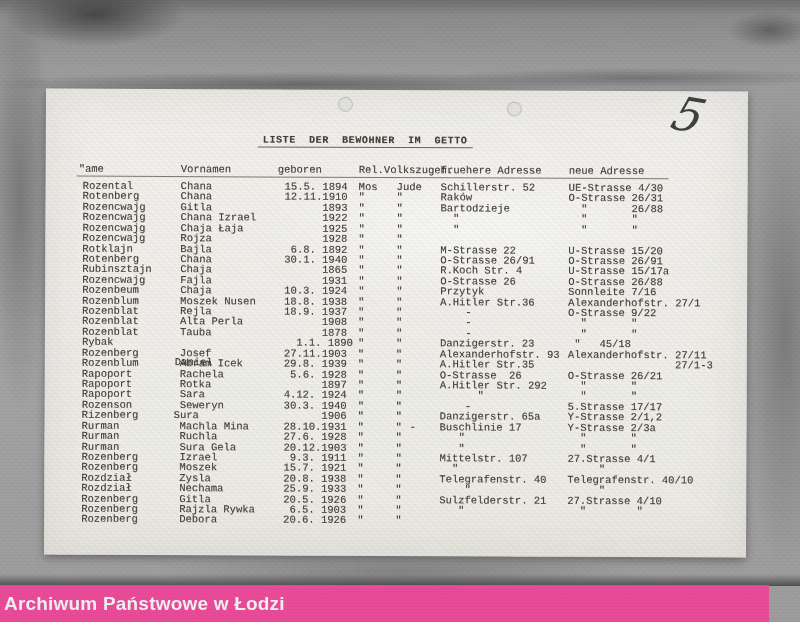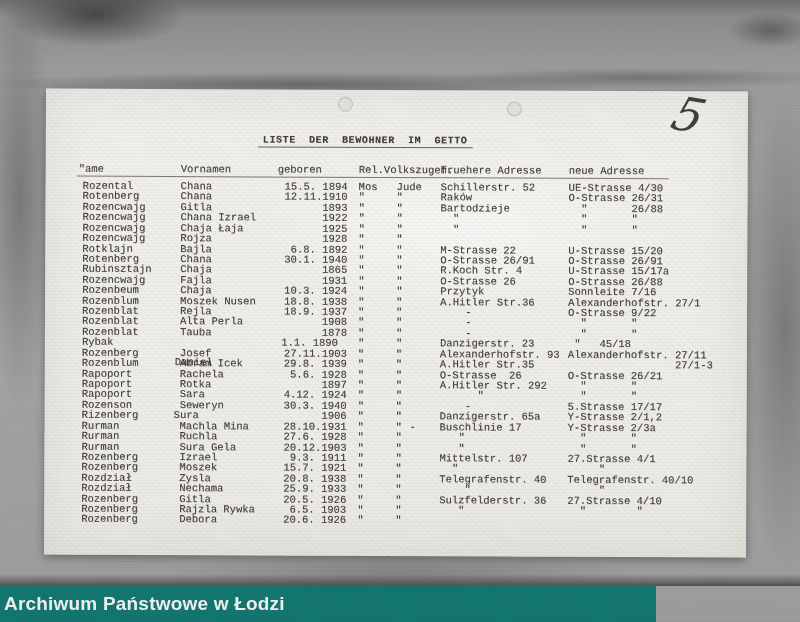--- a/index.html
+++ b/index.html
@@ -216,7 +216,7 @@
         <div class="trow" style="top: 248.3px;">
           <span class="cell" style="left: 37px;">Rybak</span>
           <span class="cell" style="left: 130px; margin-top: 20px;">Daniel</span>
-          <span class="cell num" style="left: 213px;">1.1. 1890</span>
+          <span class="cell num" style="left: 228px;">1.1. 1890</span>
           <span class="cell" style="left: 313px;">"</span>
           <span class="cell" style="left: 351px;">"</span>
           <span class="cell" style="left: 395px;">Danzigerstr. 23</span>

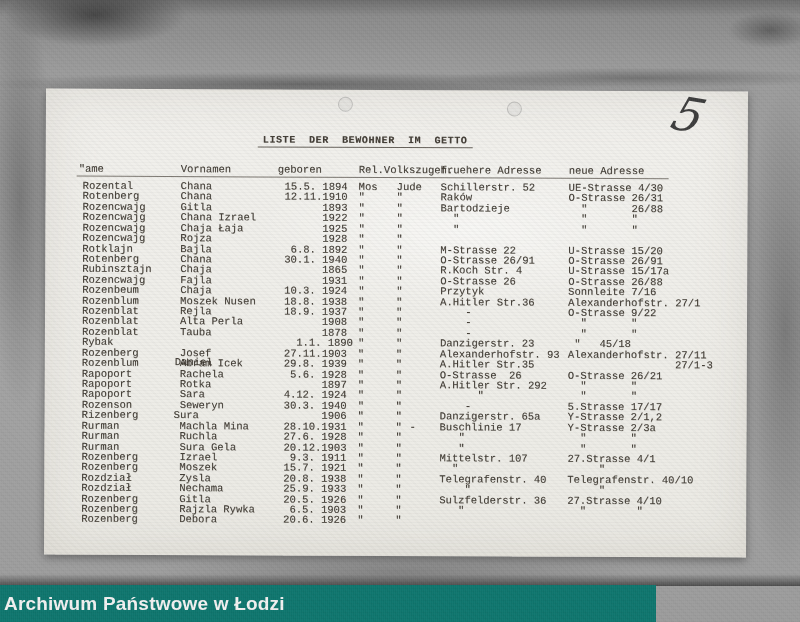--- a/index.html
+++ b/index.html
@@ -355,7 +355,7 @@
           <span class="cell num" style="left: 222px;">20.5. 1926</span>
           <span class="cell" style="left: 313px;">"</span>
           <span class="cell" style="left: 351px;">"</span>
-          <span class="cell" style="left: 395px;">Sulzfelderstr. 36</span>
+          <span class="cell" style="left: 395px;">Sulzfelderstr. 21</span>
           <span class="cell" style="left: 523px;">27.Strasse 4/10</span>
         </div>
         <div class="trow" style="top: 415.02px;">

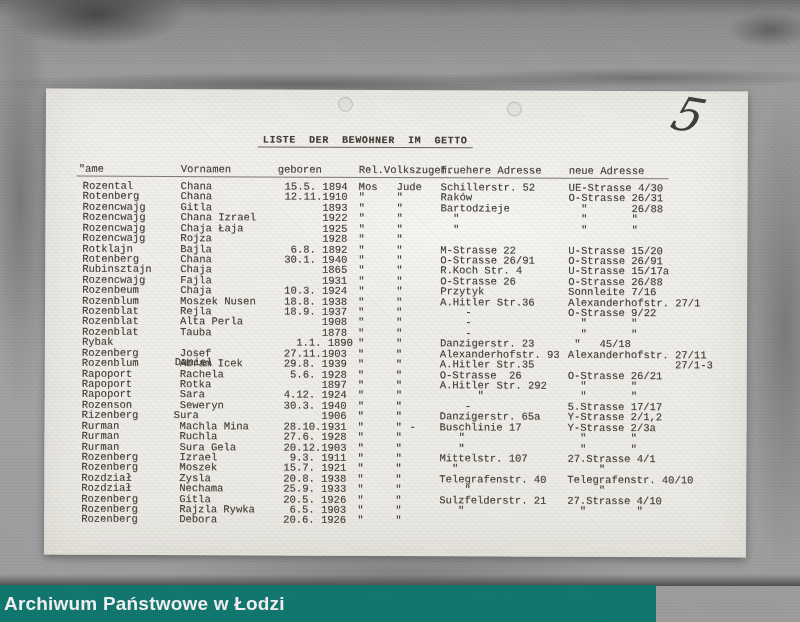--- a/index.html
+++ b/index.html
@@ -53,7 +53,7 @@
   .footer-edge{position:absolute;left:0;top:574px;width:800px;height:12px;
     background:linear-gradient(180deg, transparent, rgba(25,25,25,.75));
     opacity:.8;}
-  .footer{position:absolute;left:0;top:585px;width:656px;height:37px;background:#0f766e;
+  .footer{position:absolute;left:0;top:585px;width:769px;height:37px;background:#ec4899;
     display:flex;align-items:center;}
   .footer span{font-family:"Liberation Sans", sans-serif;font-weight:bold;
     font-size:19px;color:#f1f1f1;margin-left:4px;letter-spacing:.2px;}

